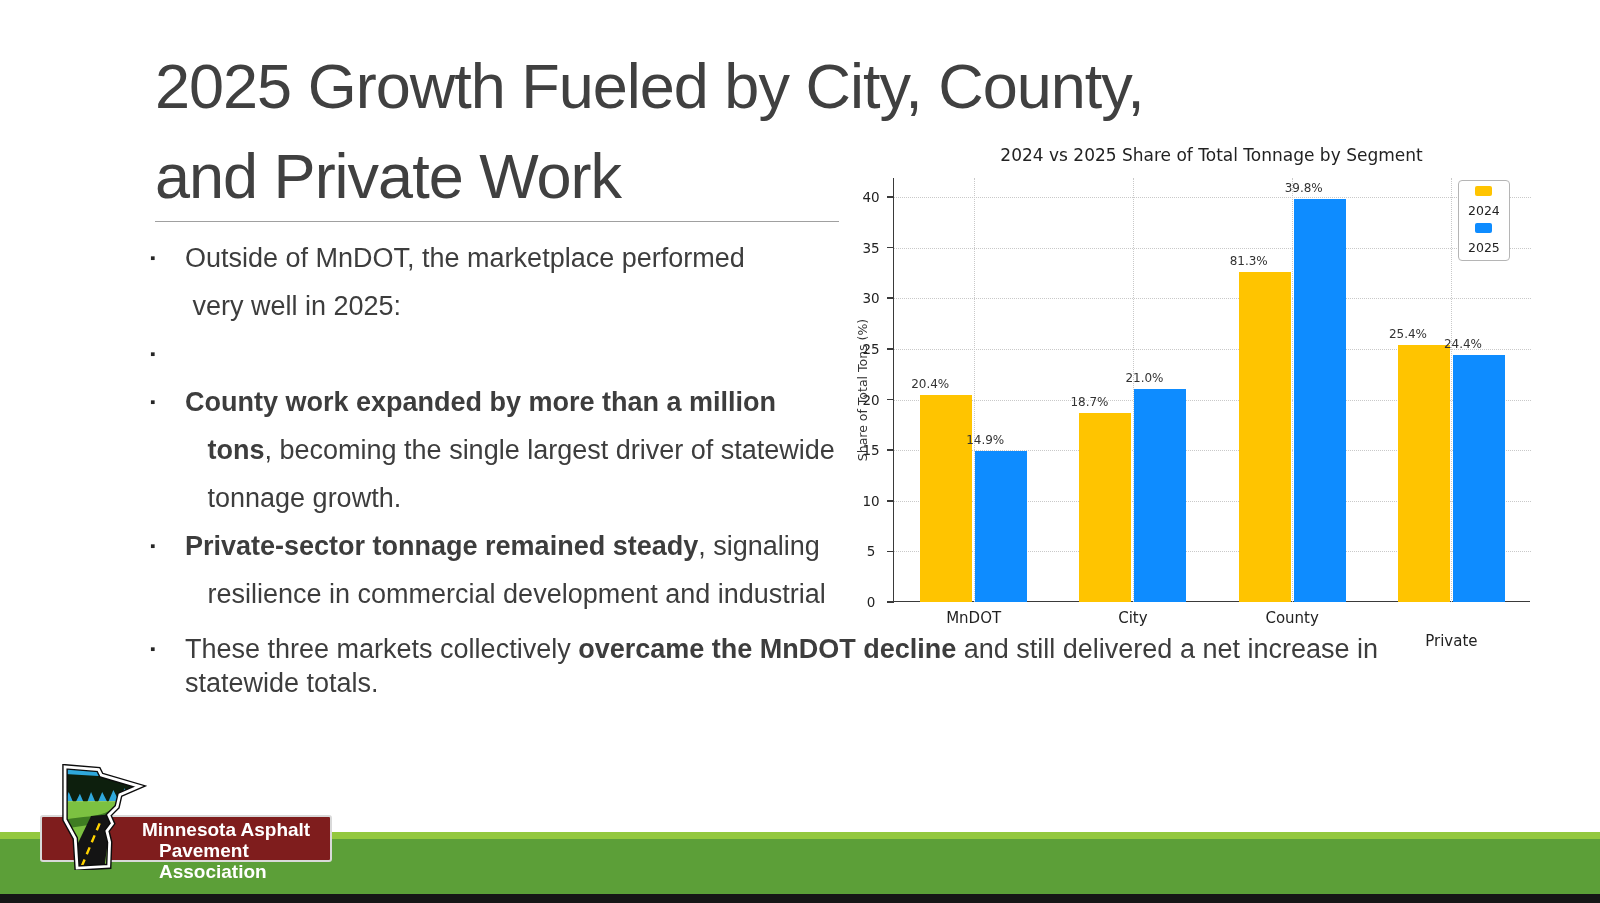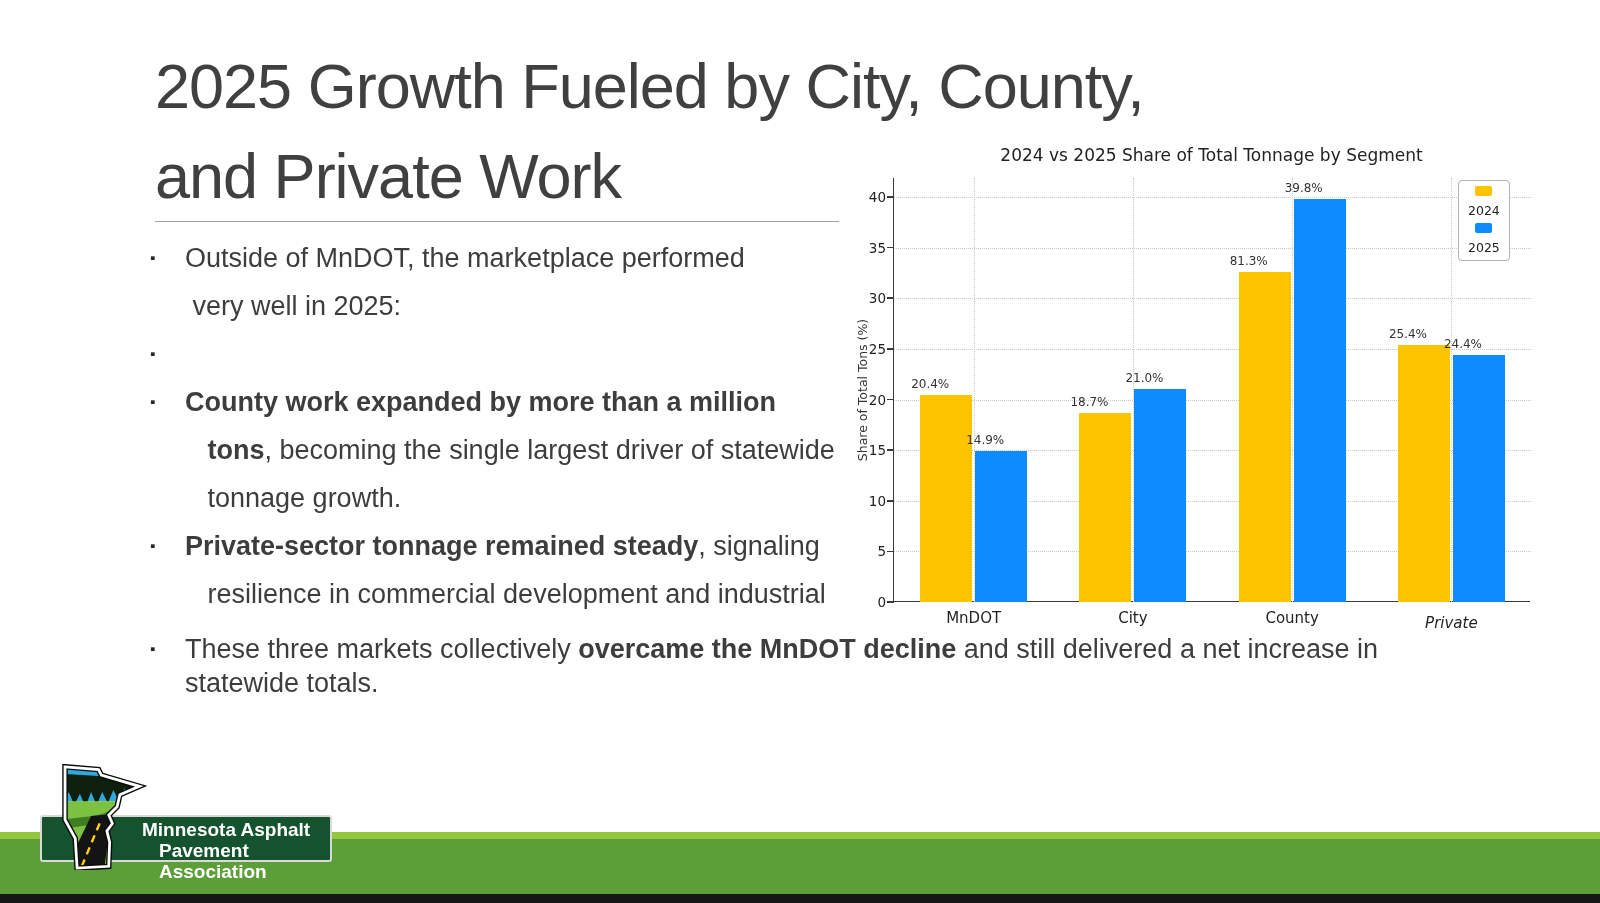--- a/index.html
+++ b/index.html
@@ -60,7 +60,7 @@
   .vgrid{position:absolute;top:0;height:424px;width:0;border-left:1px dotted #c9c9c9;}
   .bar{position:absolute;z-index:2;}
   .vlabel{position:absolute;z-index:3;font-size:12px;color:#333;text-align:left;}
-  .ytick{position:absolute;left:-38px;width:30px;text-align:right;font-size:13.5px;color:#222;height:18px;line-height:18px;}
+  .ytick{position:absolute;left:-38px;width:30px;text-align:center;font-size:13.5px;color:#222;height:18px;line-height:18px;}
   .ytickmark{position:absolute;left:-7px;width:7px;height:1.6px;background:#3a3a3a;}
   .xtick{position:absolute;width:120px;text-align:center;font-size:15px;color:#222;}
   .legend{

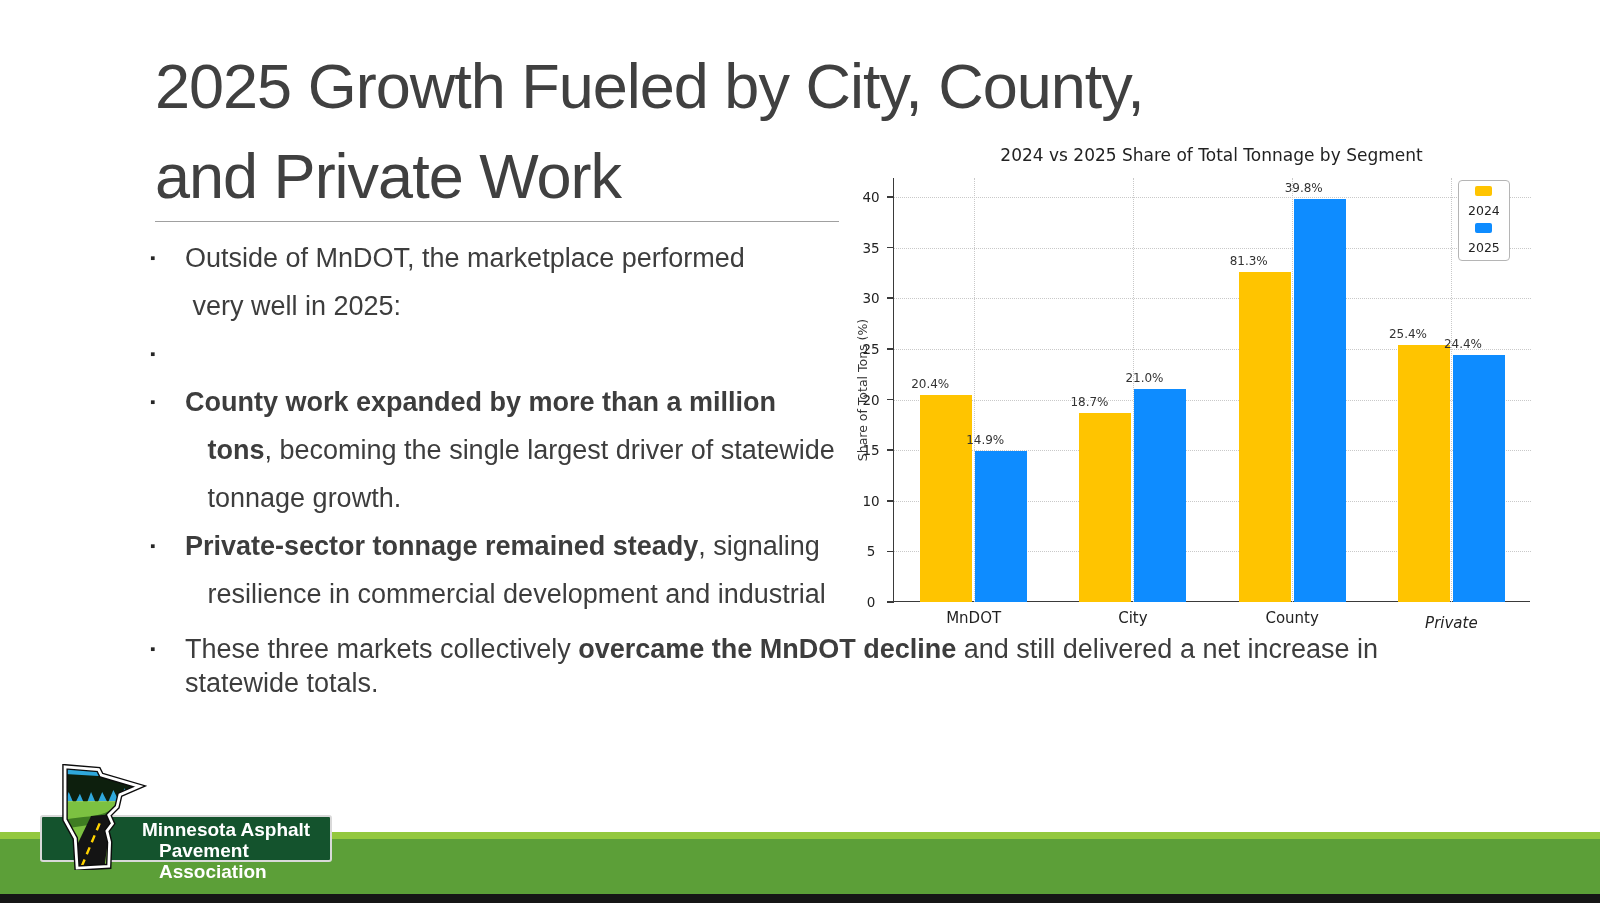--- a/index.html
+++ b/index.html
@@ -181,7 +181,7 @@
       <div class="vlabel" style="left: 494.875px; top: 148.825px; width: 70px;">25.4%</div>
       <div class="bar" style="left: 558.875px; top: 176.95px; width: 52px; height: 247.05px; background: rgb(14, 140, 255);"></div>
       <div class="vlabel" style="left: 549.875px; top: 158.95px; width: 70px;">24.4%</div>
-      <div class="xtick" style="left: 497.375px; top: 436px; font-style: italic;">Private</div>
+      <div class="xtick" style="left: 497.375px; top: 454px;">Private</div>
     </div>
   <div class="legend" id="legend">
       <div class="legend-entry">

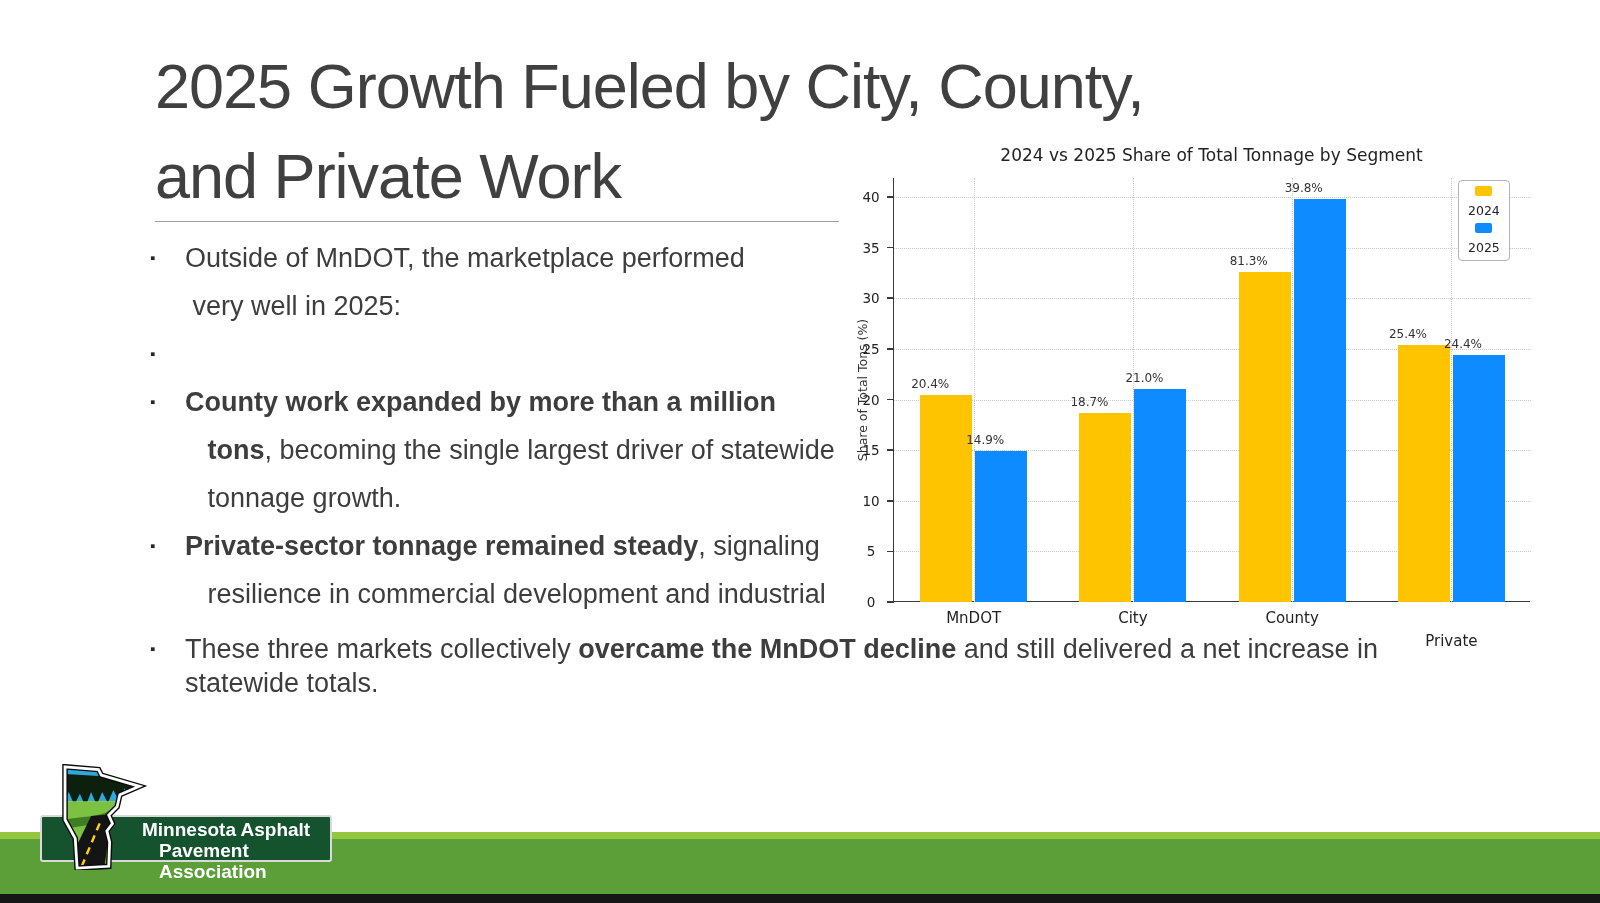--- a/index.html
+++ b/index.html
@@ -87,7 +87,7 @@
   
   .logo-box{
     position:absolute;left:40px;top:815px;width:292px;height:47px;
-    background:#14532d;border:2px solid #d9d9d9;border-radius:3px;
+    background:#7f1d1d;border:2px solid #d9d9d9;border-radius:3px;
     z-index:1;color:#ffffff;font-weight:700;font-size:19px;line-height:21px;
     padding-top:2px;
   }

